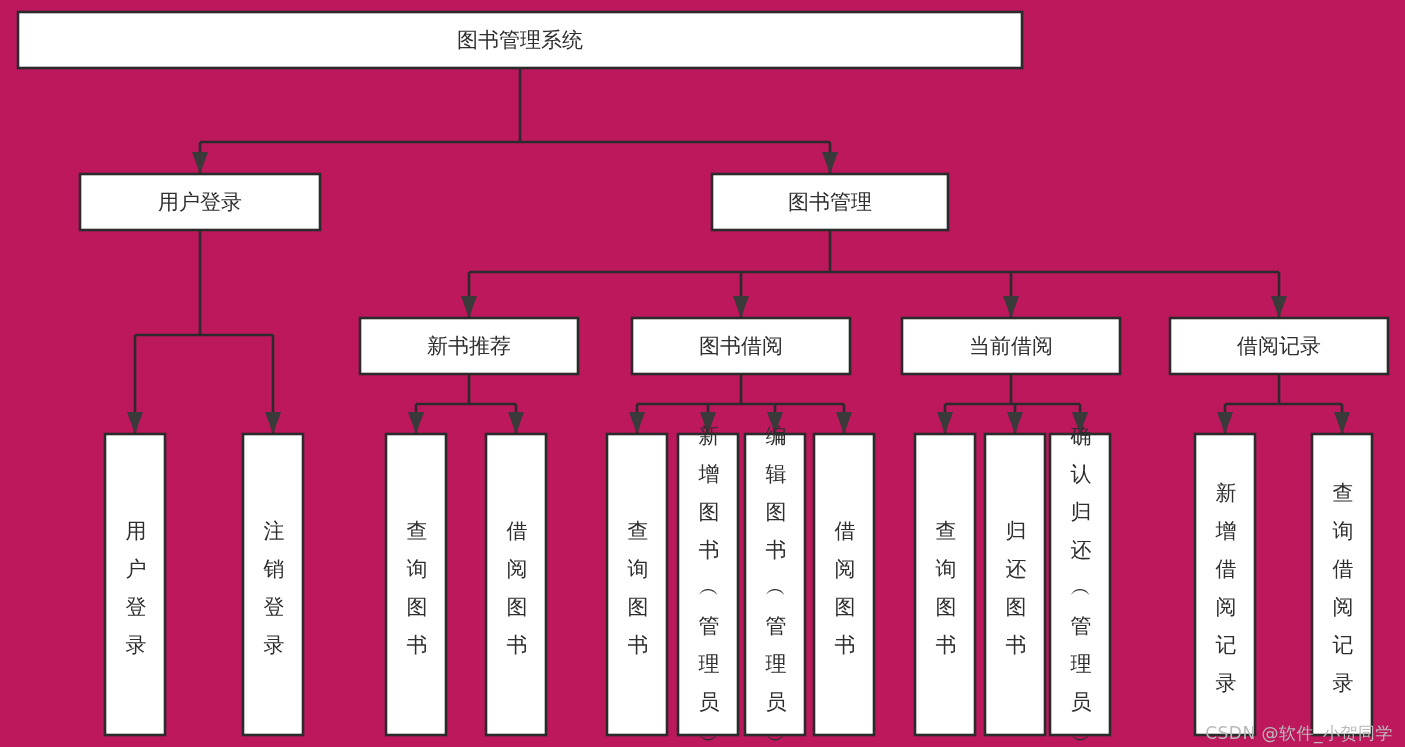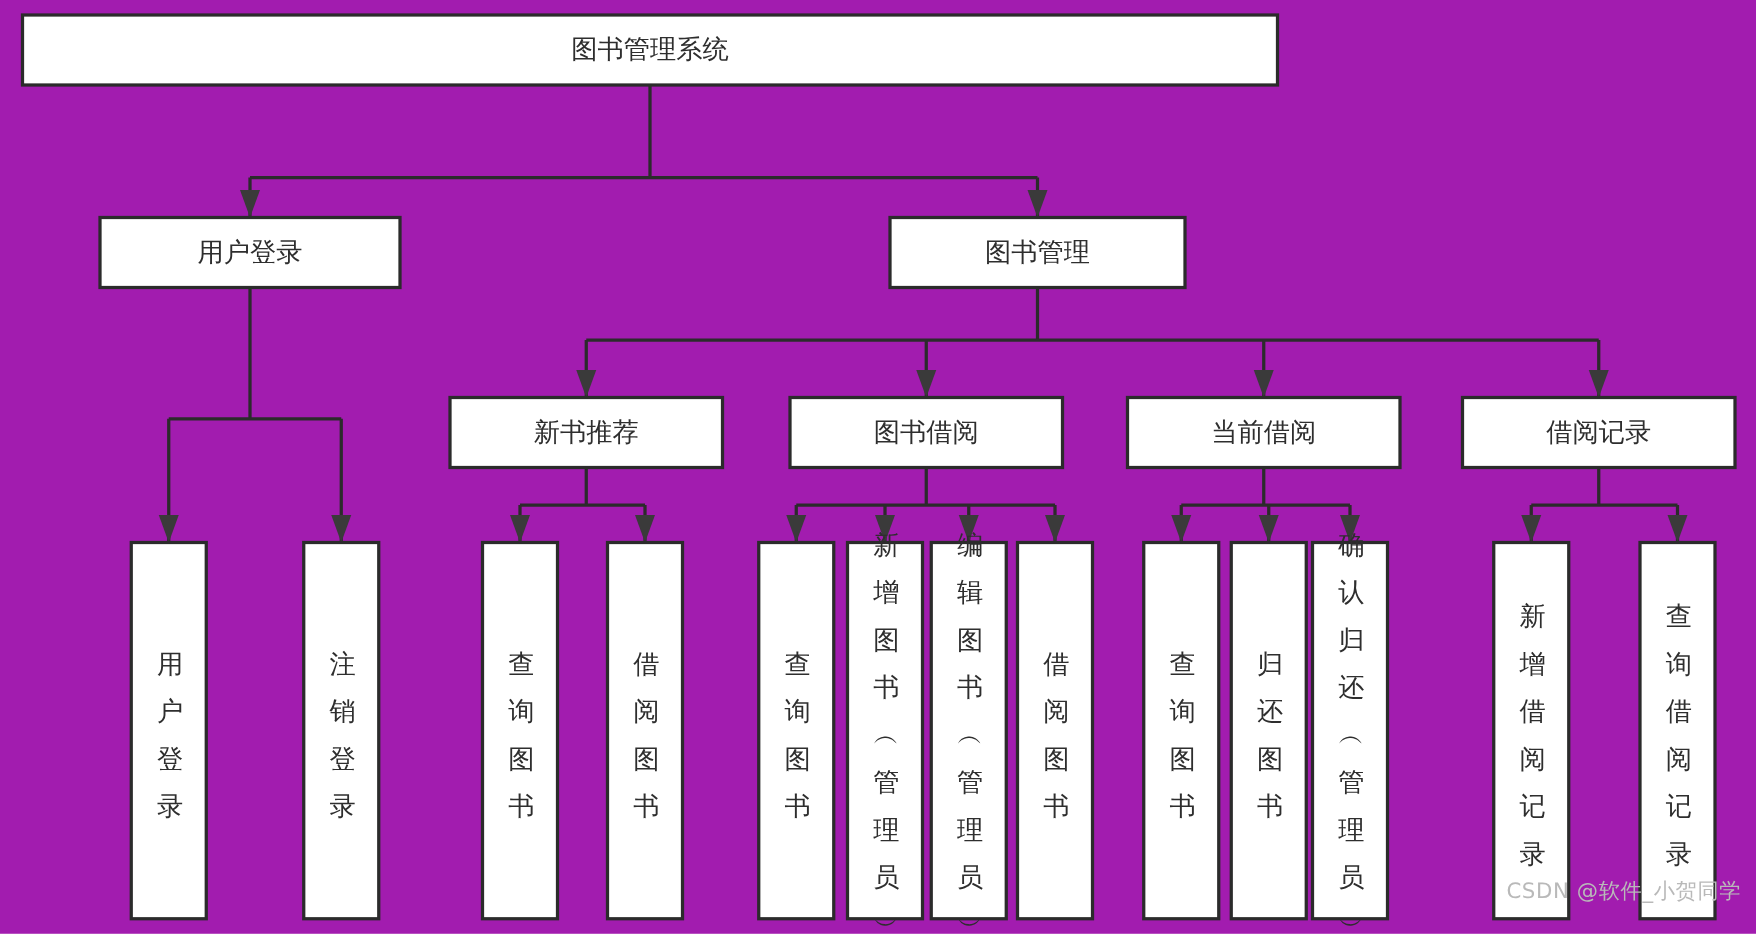--- a/index.html
+++ b/index.html
@@ -17,7 +17,7 @@
     position: relative;
     width: 1405px;
     height: 747px;
-    background: #a21caf;
+    background: #be185d;
   }
   svg.flow {
     display: block;

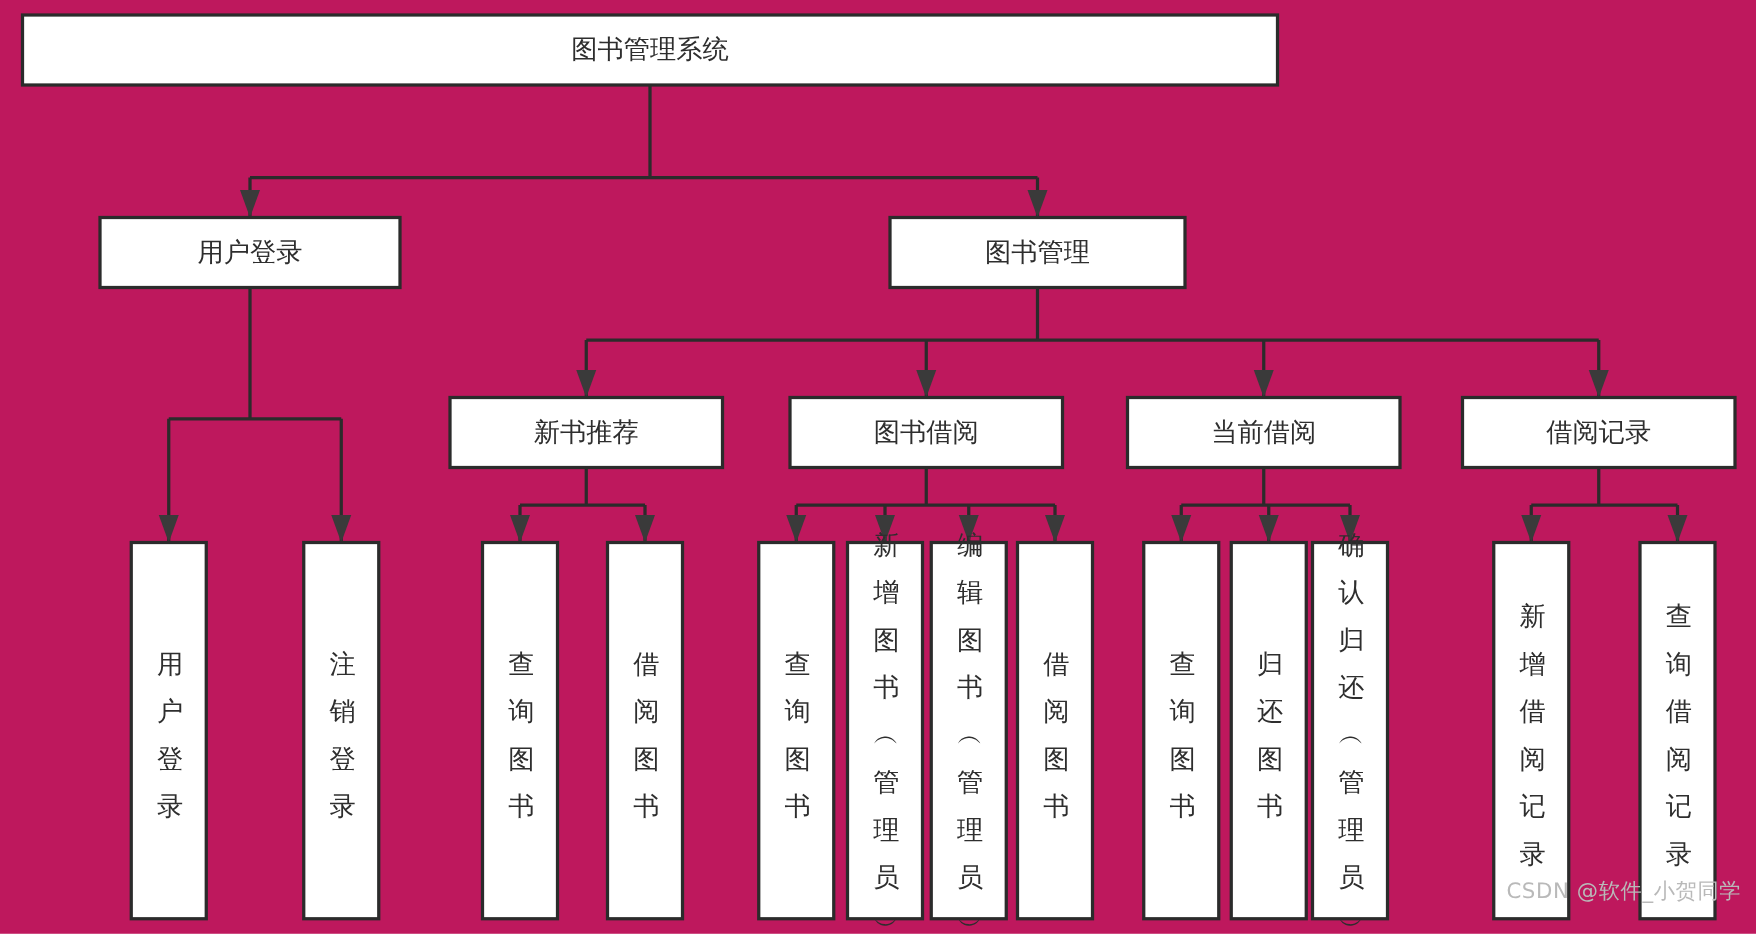--- a/index.html
+++ b/index.html
@@ -55,7 +55,7 @@
   .watermark {
     position: absolute;
     right: 12px;
-    bottom: 23px;
+    bottom: 2px;
     color: #b9b9b9;
     font-size: 17px;
     font-family: "DejaVu Sans", "Liberation Sans", sans-serif;

